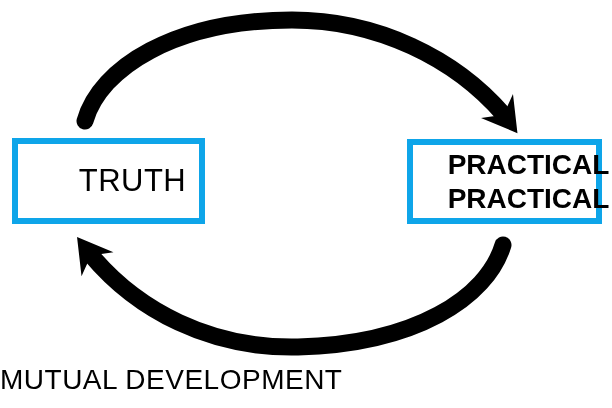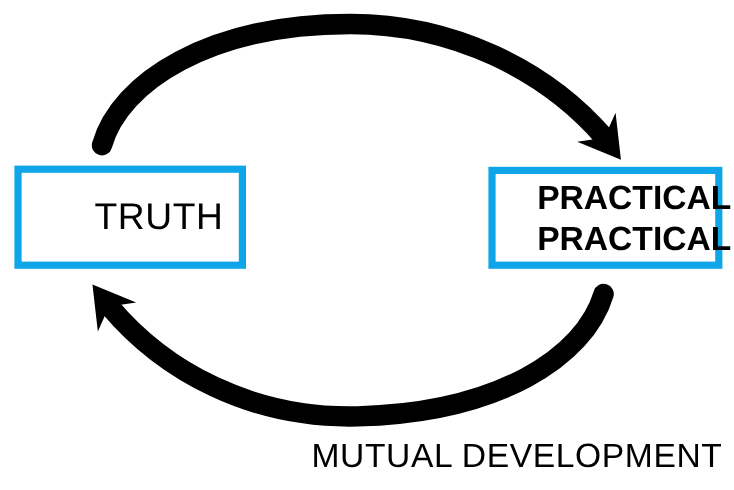--- a/index.html
+++ b/index.html
@@ -74,7 +74,7 @@
     left: 0;
     right: 10px;
     top: 364px;
-    text-align: right;
+    text-align: left;
     font-size: 28px;
     letter-spacing: 0.5px;
     white-space: nowrap;

